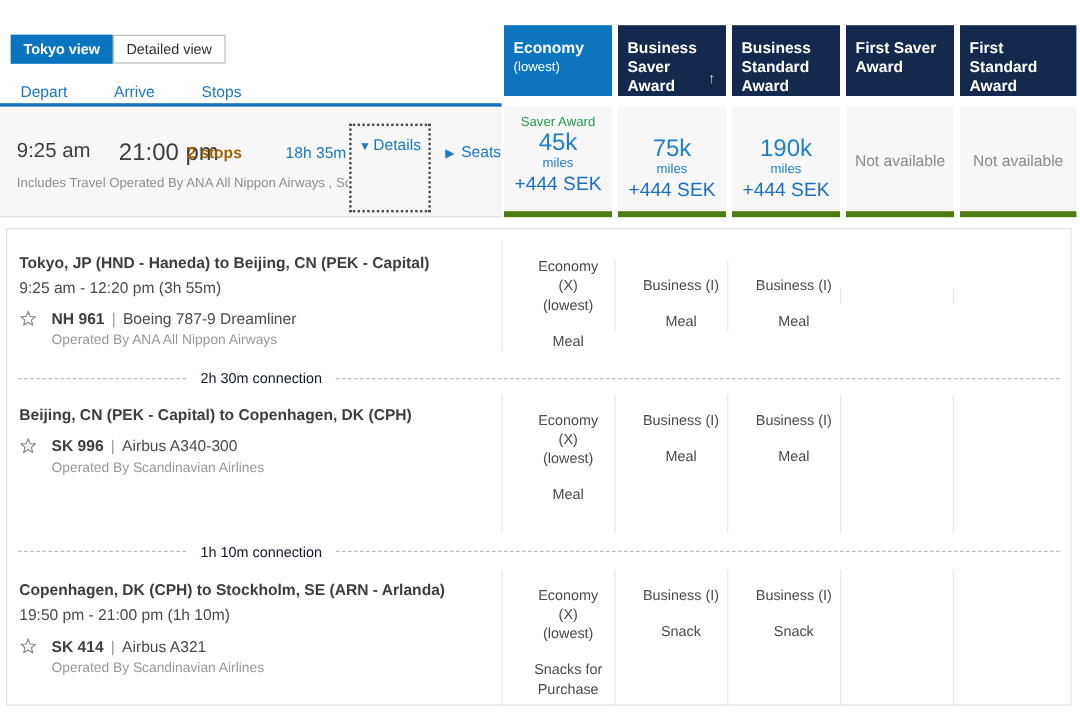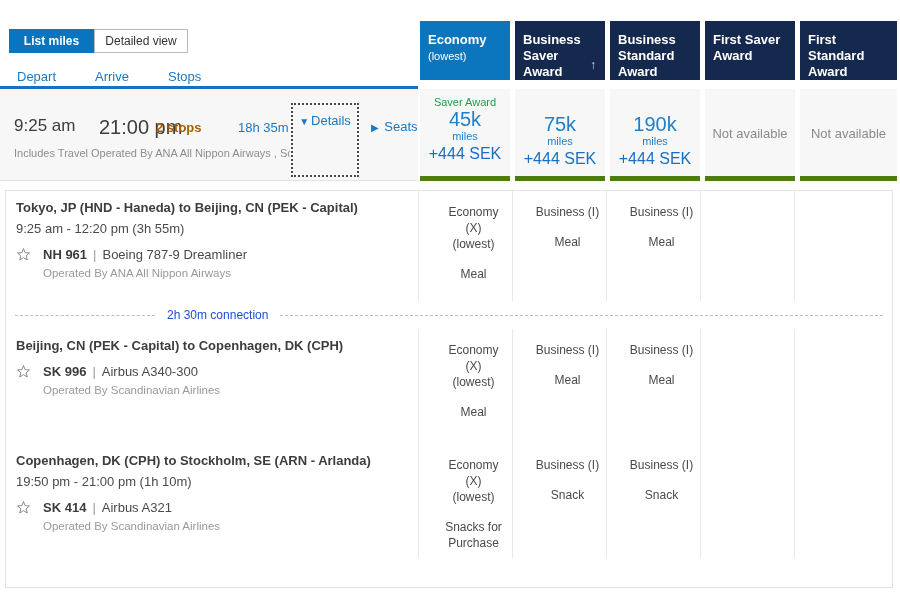--- a/index.html
+++ b/index.html
@@ -82,7 +82,7 @@
 
 <div class="stage">
 
-  <div class="tab tab-list">List miles</div>
+  <div class="tab tab-list">Tokyo view</div>
   <div class="tab tab-detailed">Detailed view</div>
 
   <div class="rescol" style="left:17px;">Depart</div>

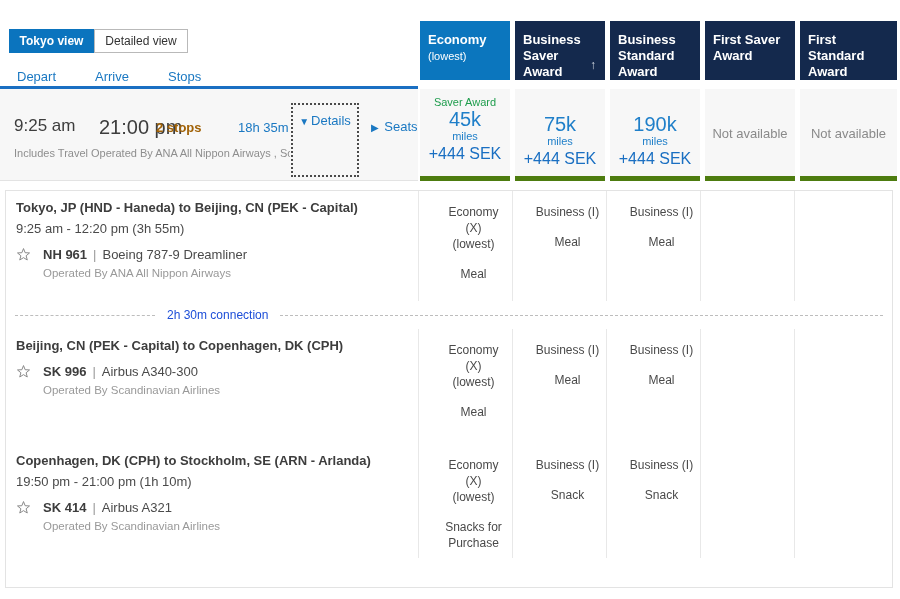--- a/index.html
+++ b/index.html
@@ -54,7 +54,7 @@
   .panel { position:absolute; left:5px; top:190px; width:888px; height:398px; background:#fff;
            border:1px solid #e3e3e3; }
   .seg-row { display:flex; width:100%; }
-  .seg-row-1 { height:110px; }
+  .seg-row-1 { height:110px;align-items:center; }
   .seg-row-2 { height:115px; }
   .seg-row-3 { height:114px; }
   .seg-left { width:412px; padding:9px 0 0 10px; }

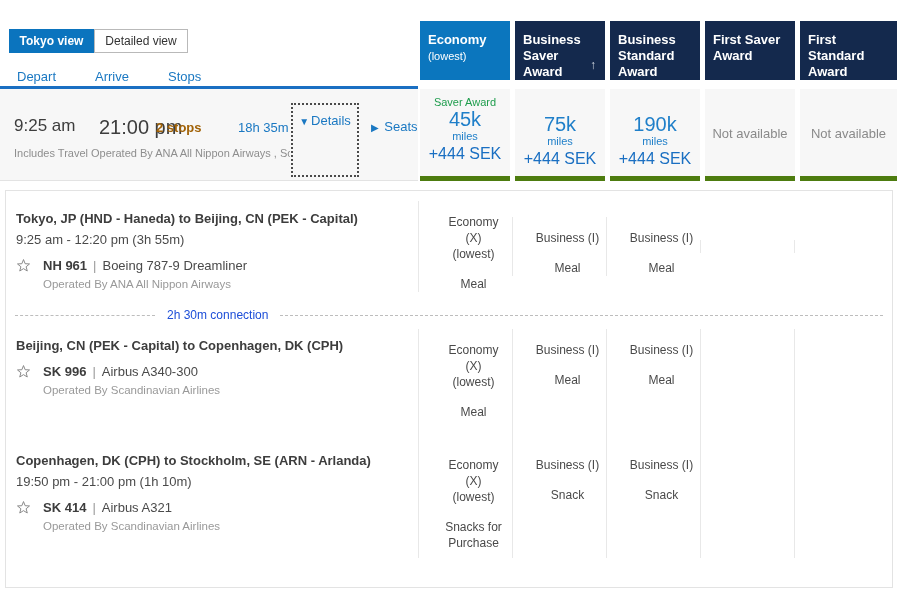--- a/index.html
+++ b/index.html
@@ -75,7 +75,7 @@
   .dash { border-top:1px dashed #bdbdbd; height:0; }
   .dash-l { width:140px; }
   .dash-r { flex:1; }
-  .conn-text { font-size:12px; color:#1d4ed8; margin:0 12px; white-space:nowrap; }
+  .conn-text { font-size:12px; color:#0f172a; margin:0 12px; white-space:nowrap; }
 </style>
 </head>
 <body>

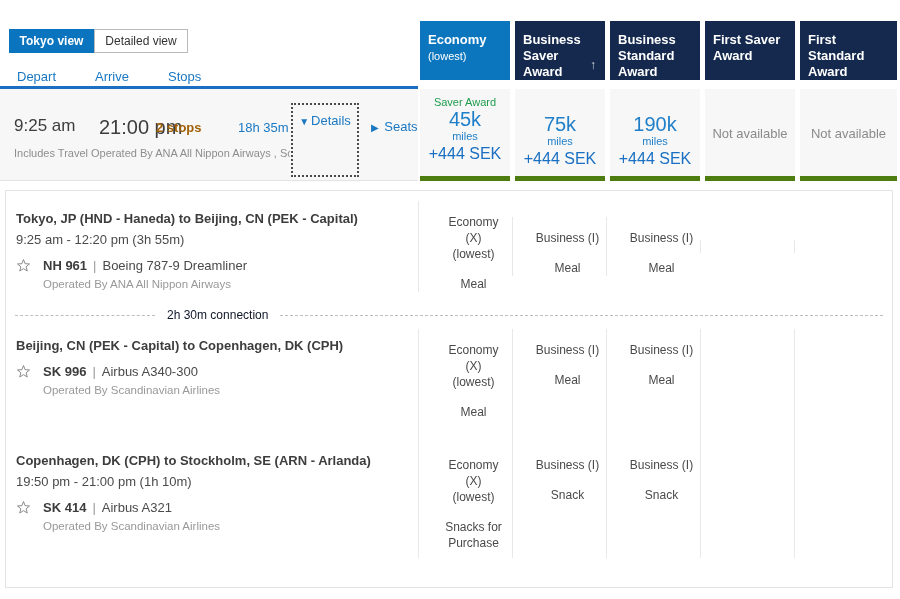--- a/index.html
+++ b/index.html
@@ -215,6 +215,11 @@
       <div class="seg-cell"></div>
     </div>
 
+    <div class="conn-row conn-row-2">
+      <div class="dash dash-l"></div>
+      <div class="conn-text">1h 10m connection</div>
+      <div class="dash dash-r"></div>
+    </div>
 
     <div class="seg-row seg-row-3">
       <div class="seg-left">

